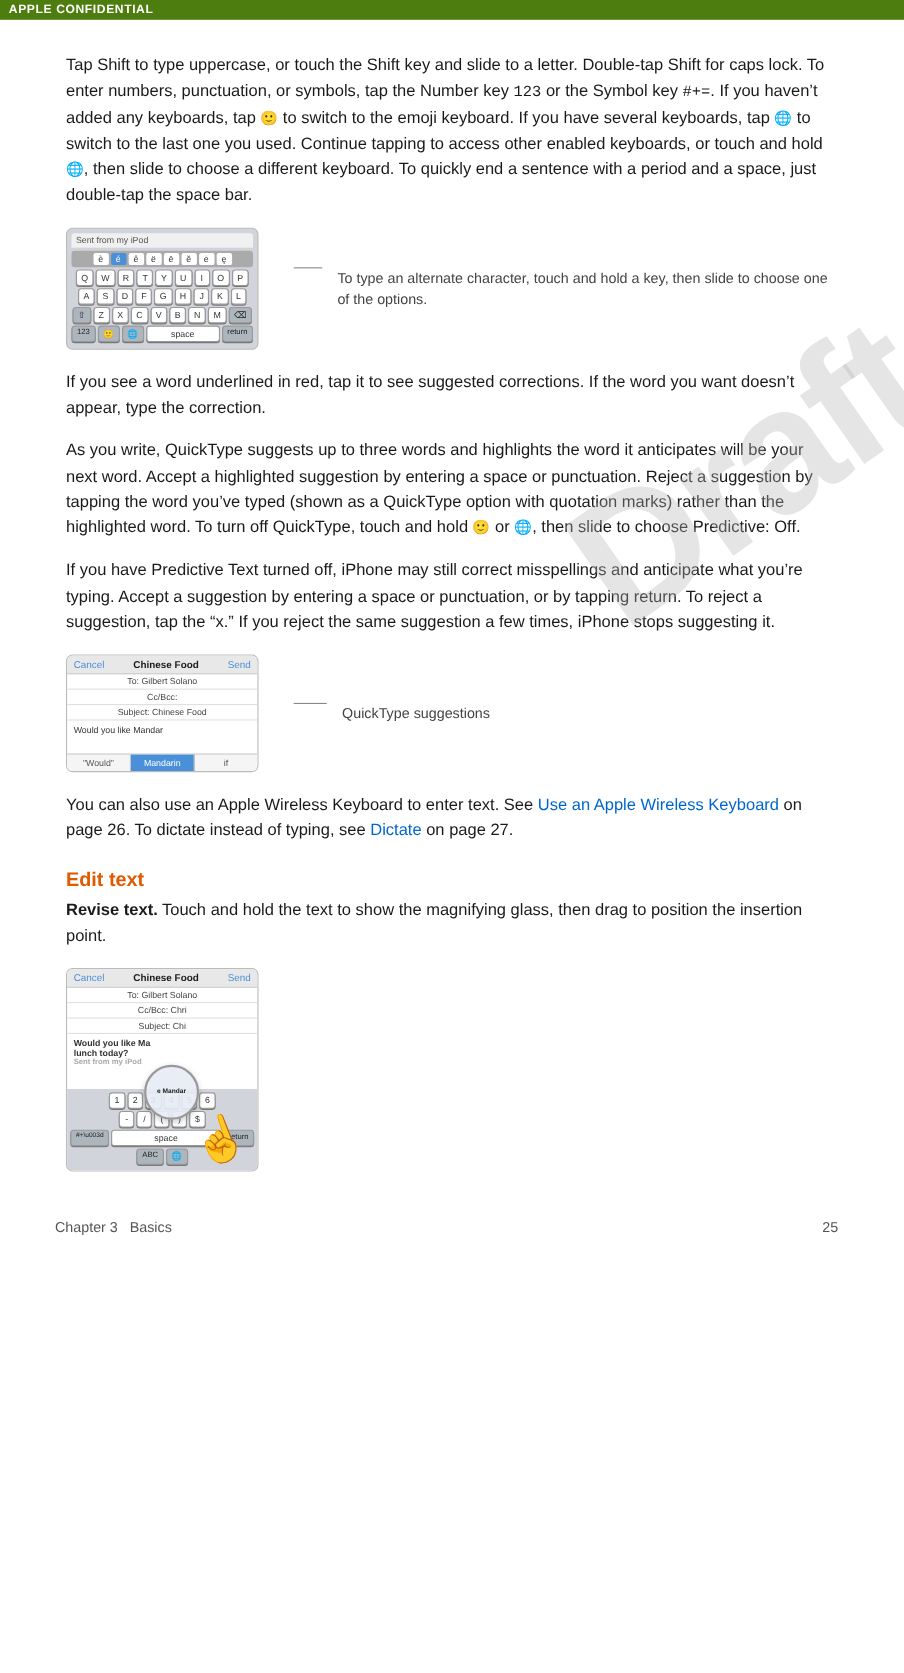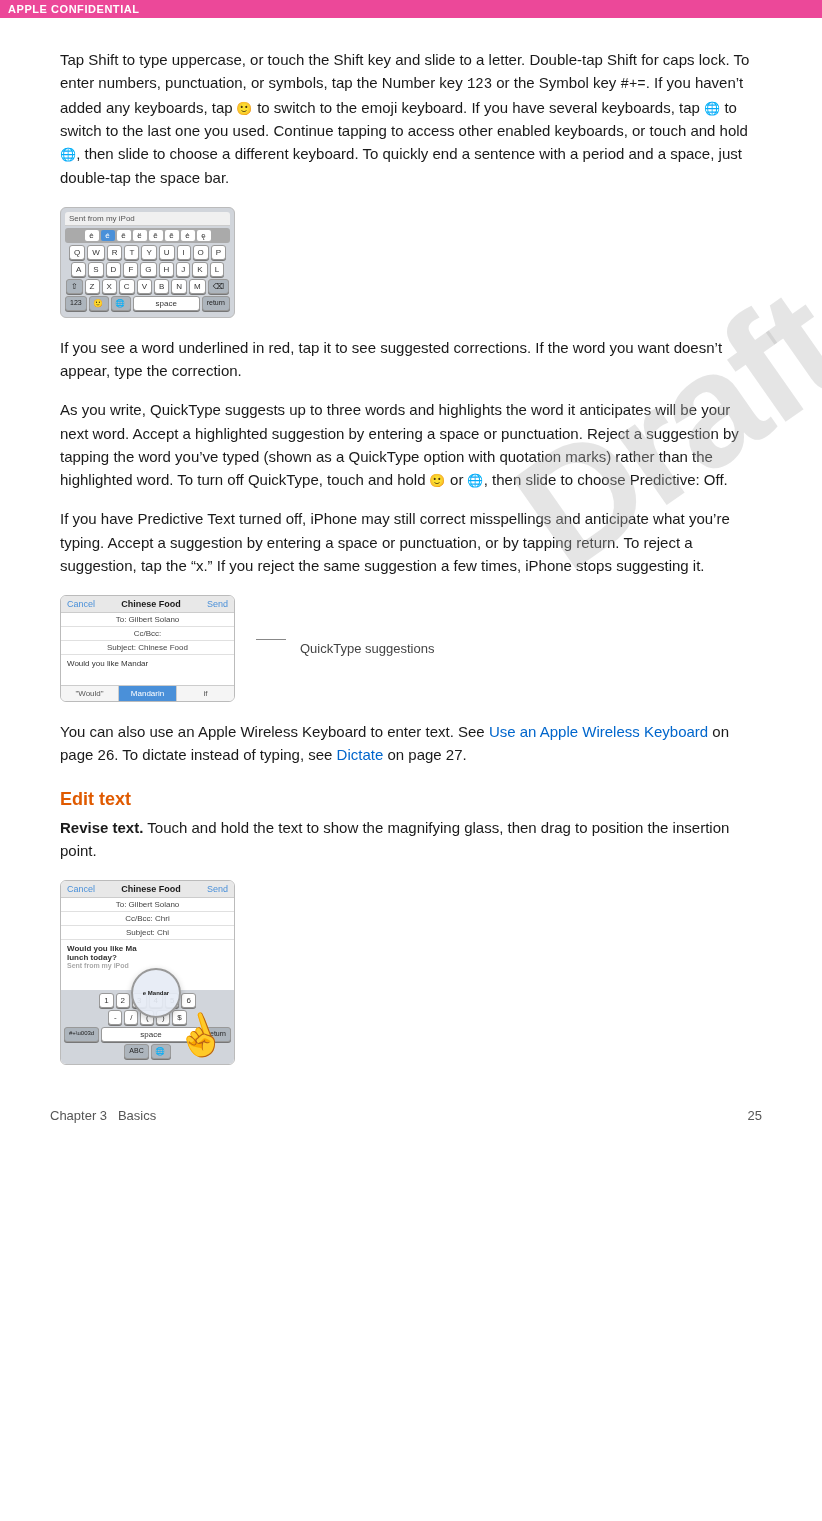--- a/index.html
+++ b/index.html
@@ -15,7 +15,7 @@
     }
 
     .confidential-bar {
-      background: #ec4899;
+      background: #4d7c0f;
       color: white;
       font-size: 11px;
       font-weight: bold;

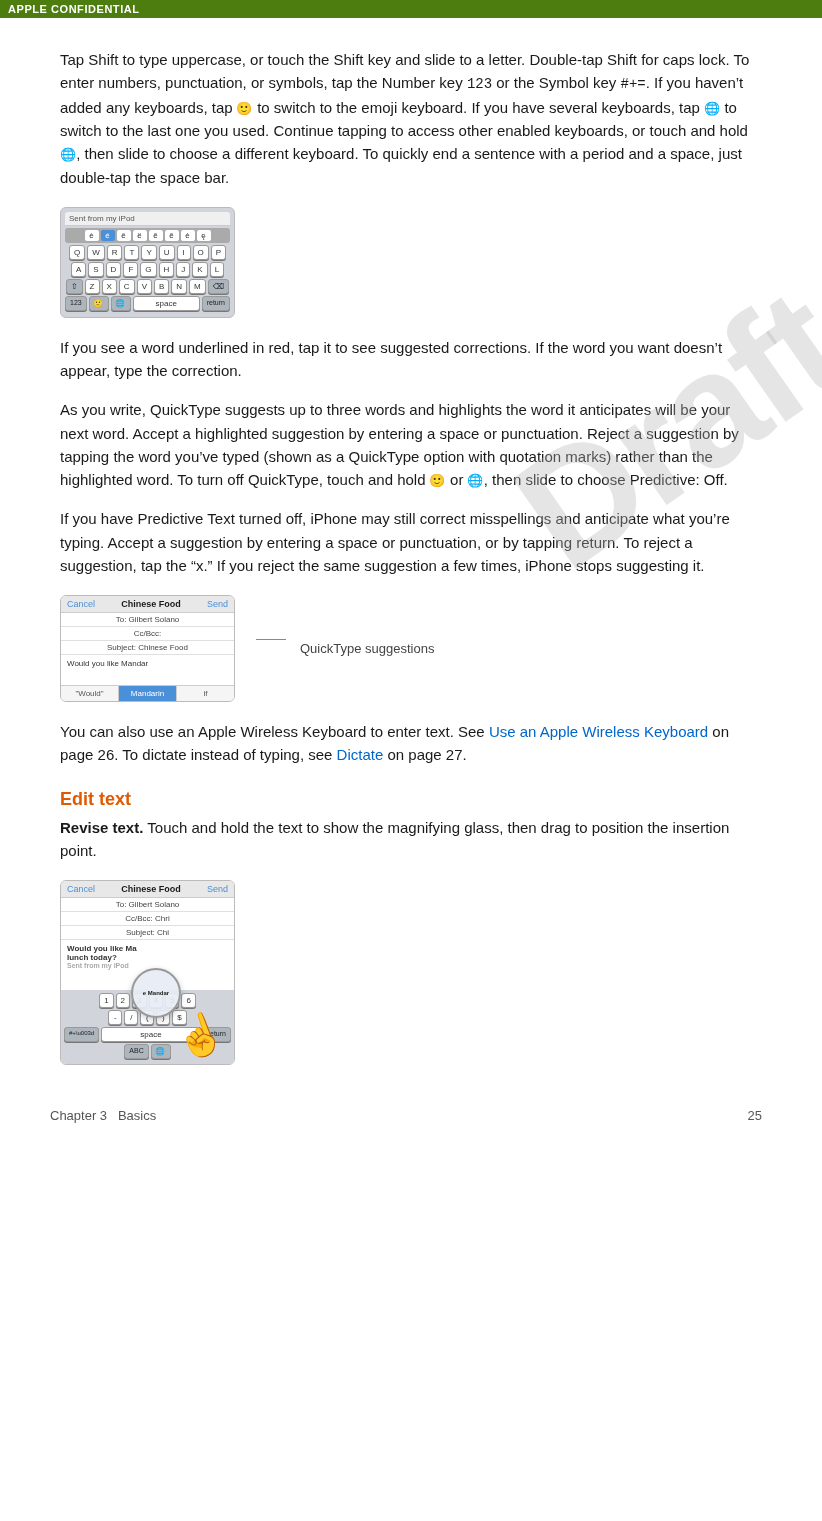--- a/index.html
+++ b/index.html
@@ -53,7 +53,7 @@
       display: flex;
       align-items: center;
       margin: 18px 0 18px 0;
-      gap: 21px;
+      gap: 32px;
     }
 
     .figure-image {

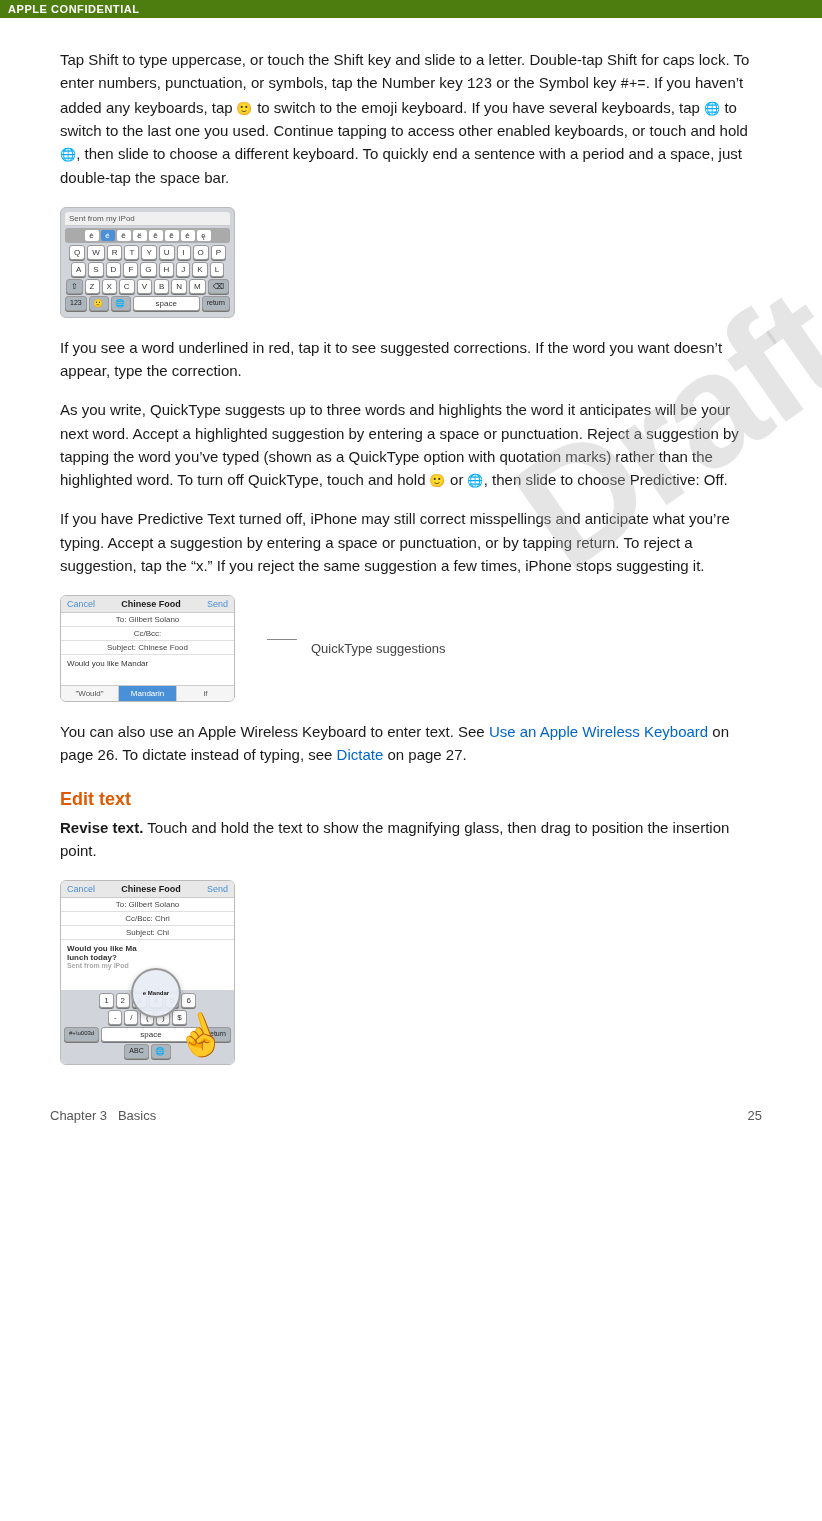--- a/index.html
+++ b/index.html
@@ -365,6 +365,10 @@
           <div class="kb-key dark" style="font-size:7px;">return</div>
         </div>
       </div>
+    </div>
+    <div class="figure-caption-line">
+      <span class="callout-dash"></span>
+      <span class="figure-caption">To type an alternate character, touch and hold a key, then slide to choose one of the options.</span>
     </div>
   </div>
 

